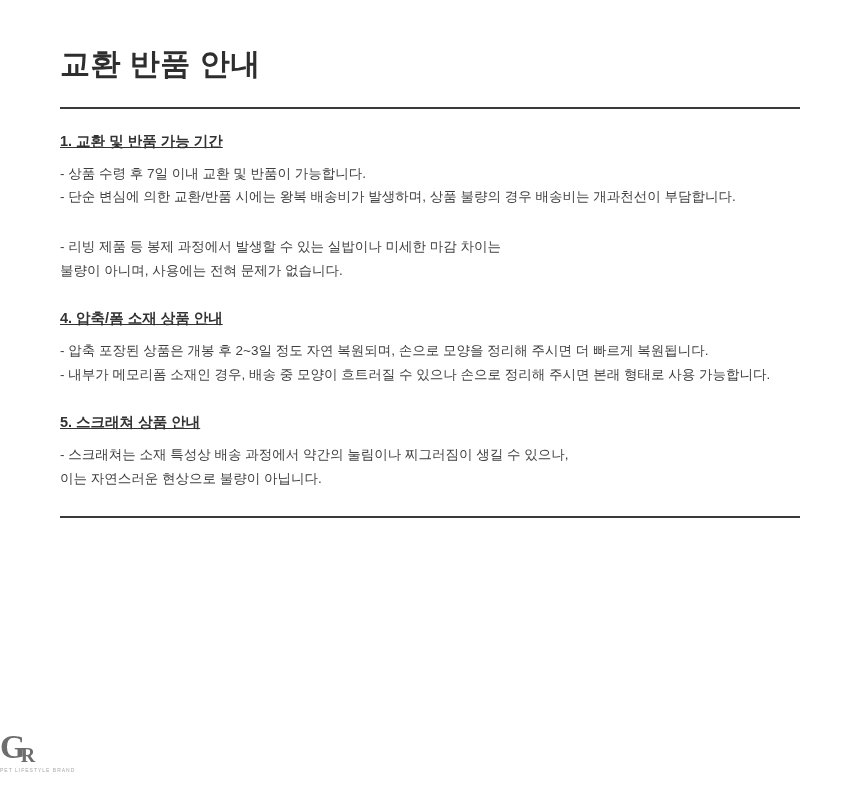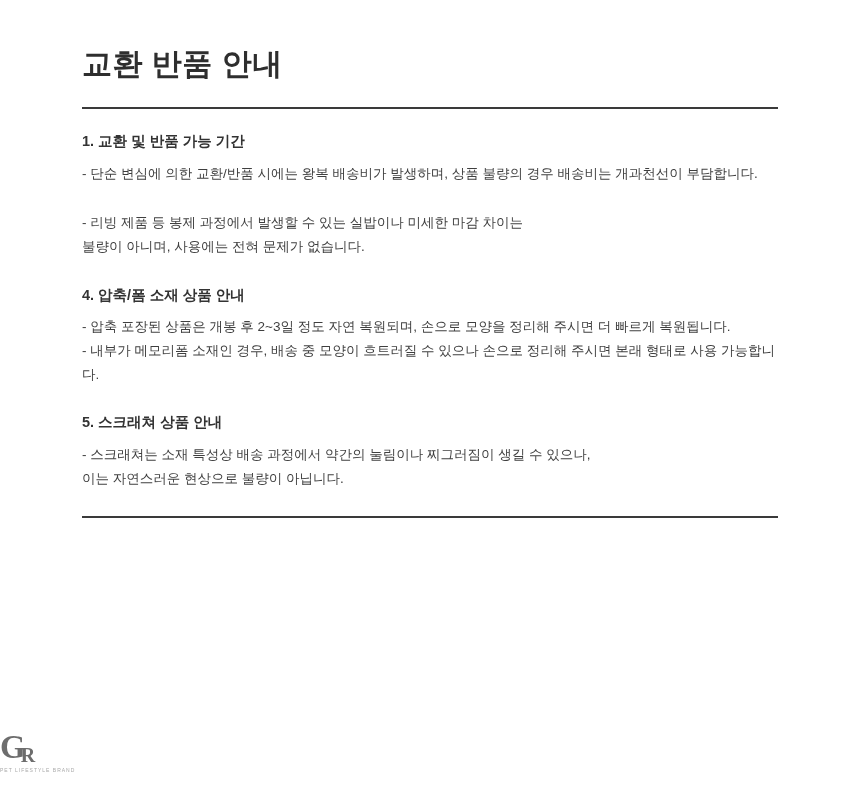--- a/index.html
+++ b/index.html
@@ -19,7 +19,7 @@
     width: 860px;
     height: 811px;
     box-sizing: border-box;
-    padding: 0 82px;
+    padding: 0 60px;
   }
   .page-title {
     font-size: 30px;

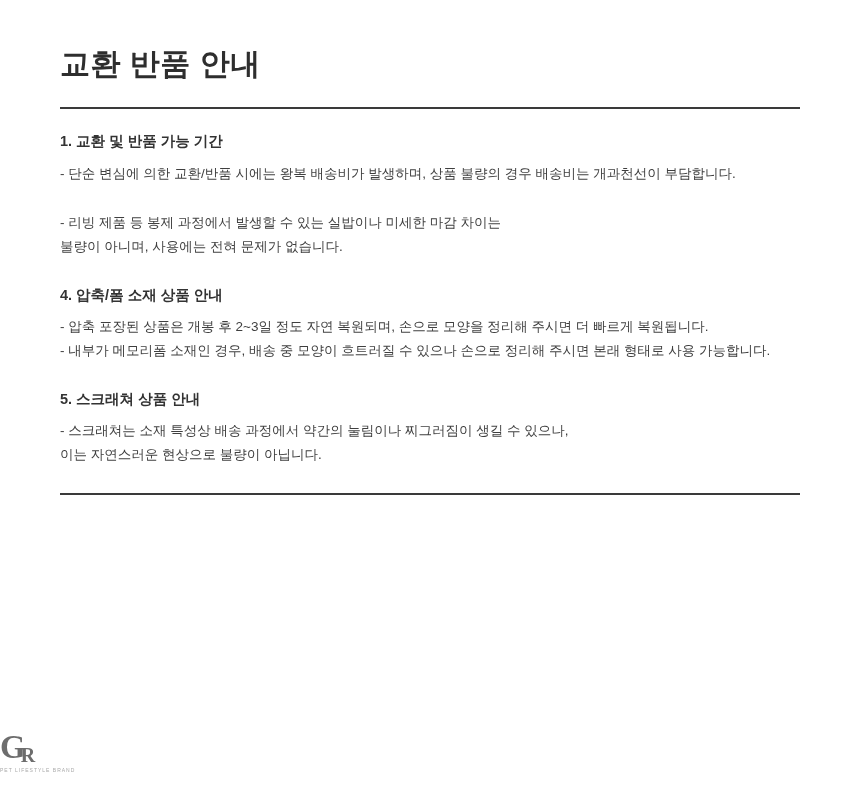--- a/index.html
+++ b/index.html
@@ -54,6 +54,7 @@
     color: #333333;
     margin: 0 0 9px 0;
     line-height: 1.5;
+    text-decoration: underline;
   }
   .section-line {
     font-size: 13.5px;

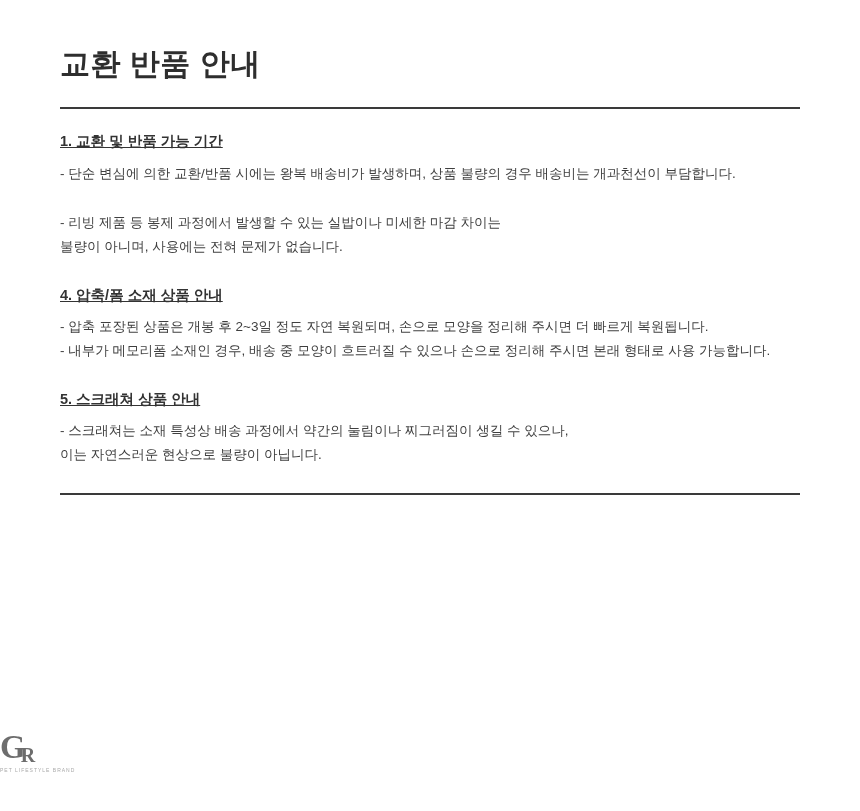--- a/index.html
+++ b/index.html
@@ -116,6 +116,7 @@
 
     <div class="section">
       <p class="section-heading">1. 교환 및 반품 가능 기간</p>
+      <p class="section-line">- 상품 수령 후 7일 이내 교환 및 반품이 가능합니다.</p>
       <p class="section-line">- 단순 변심에 의한 교환/반품 시에는 왕복 배송비가 발생하며, 상품 불량의 경우 배송비는 개과천선이 부담합니다.</p>
     </div>
 

